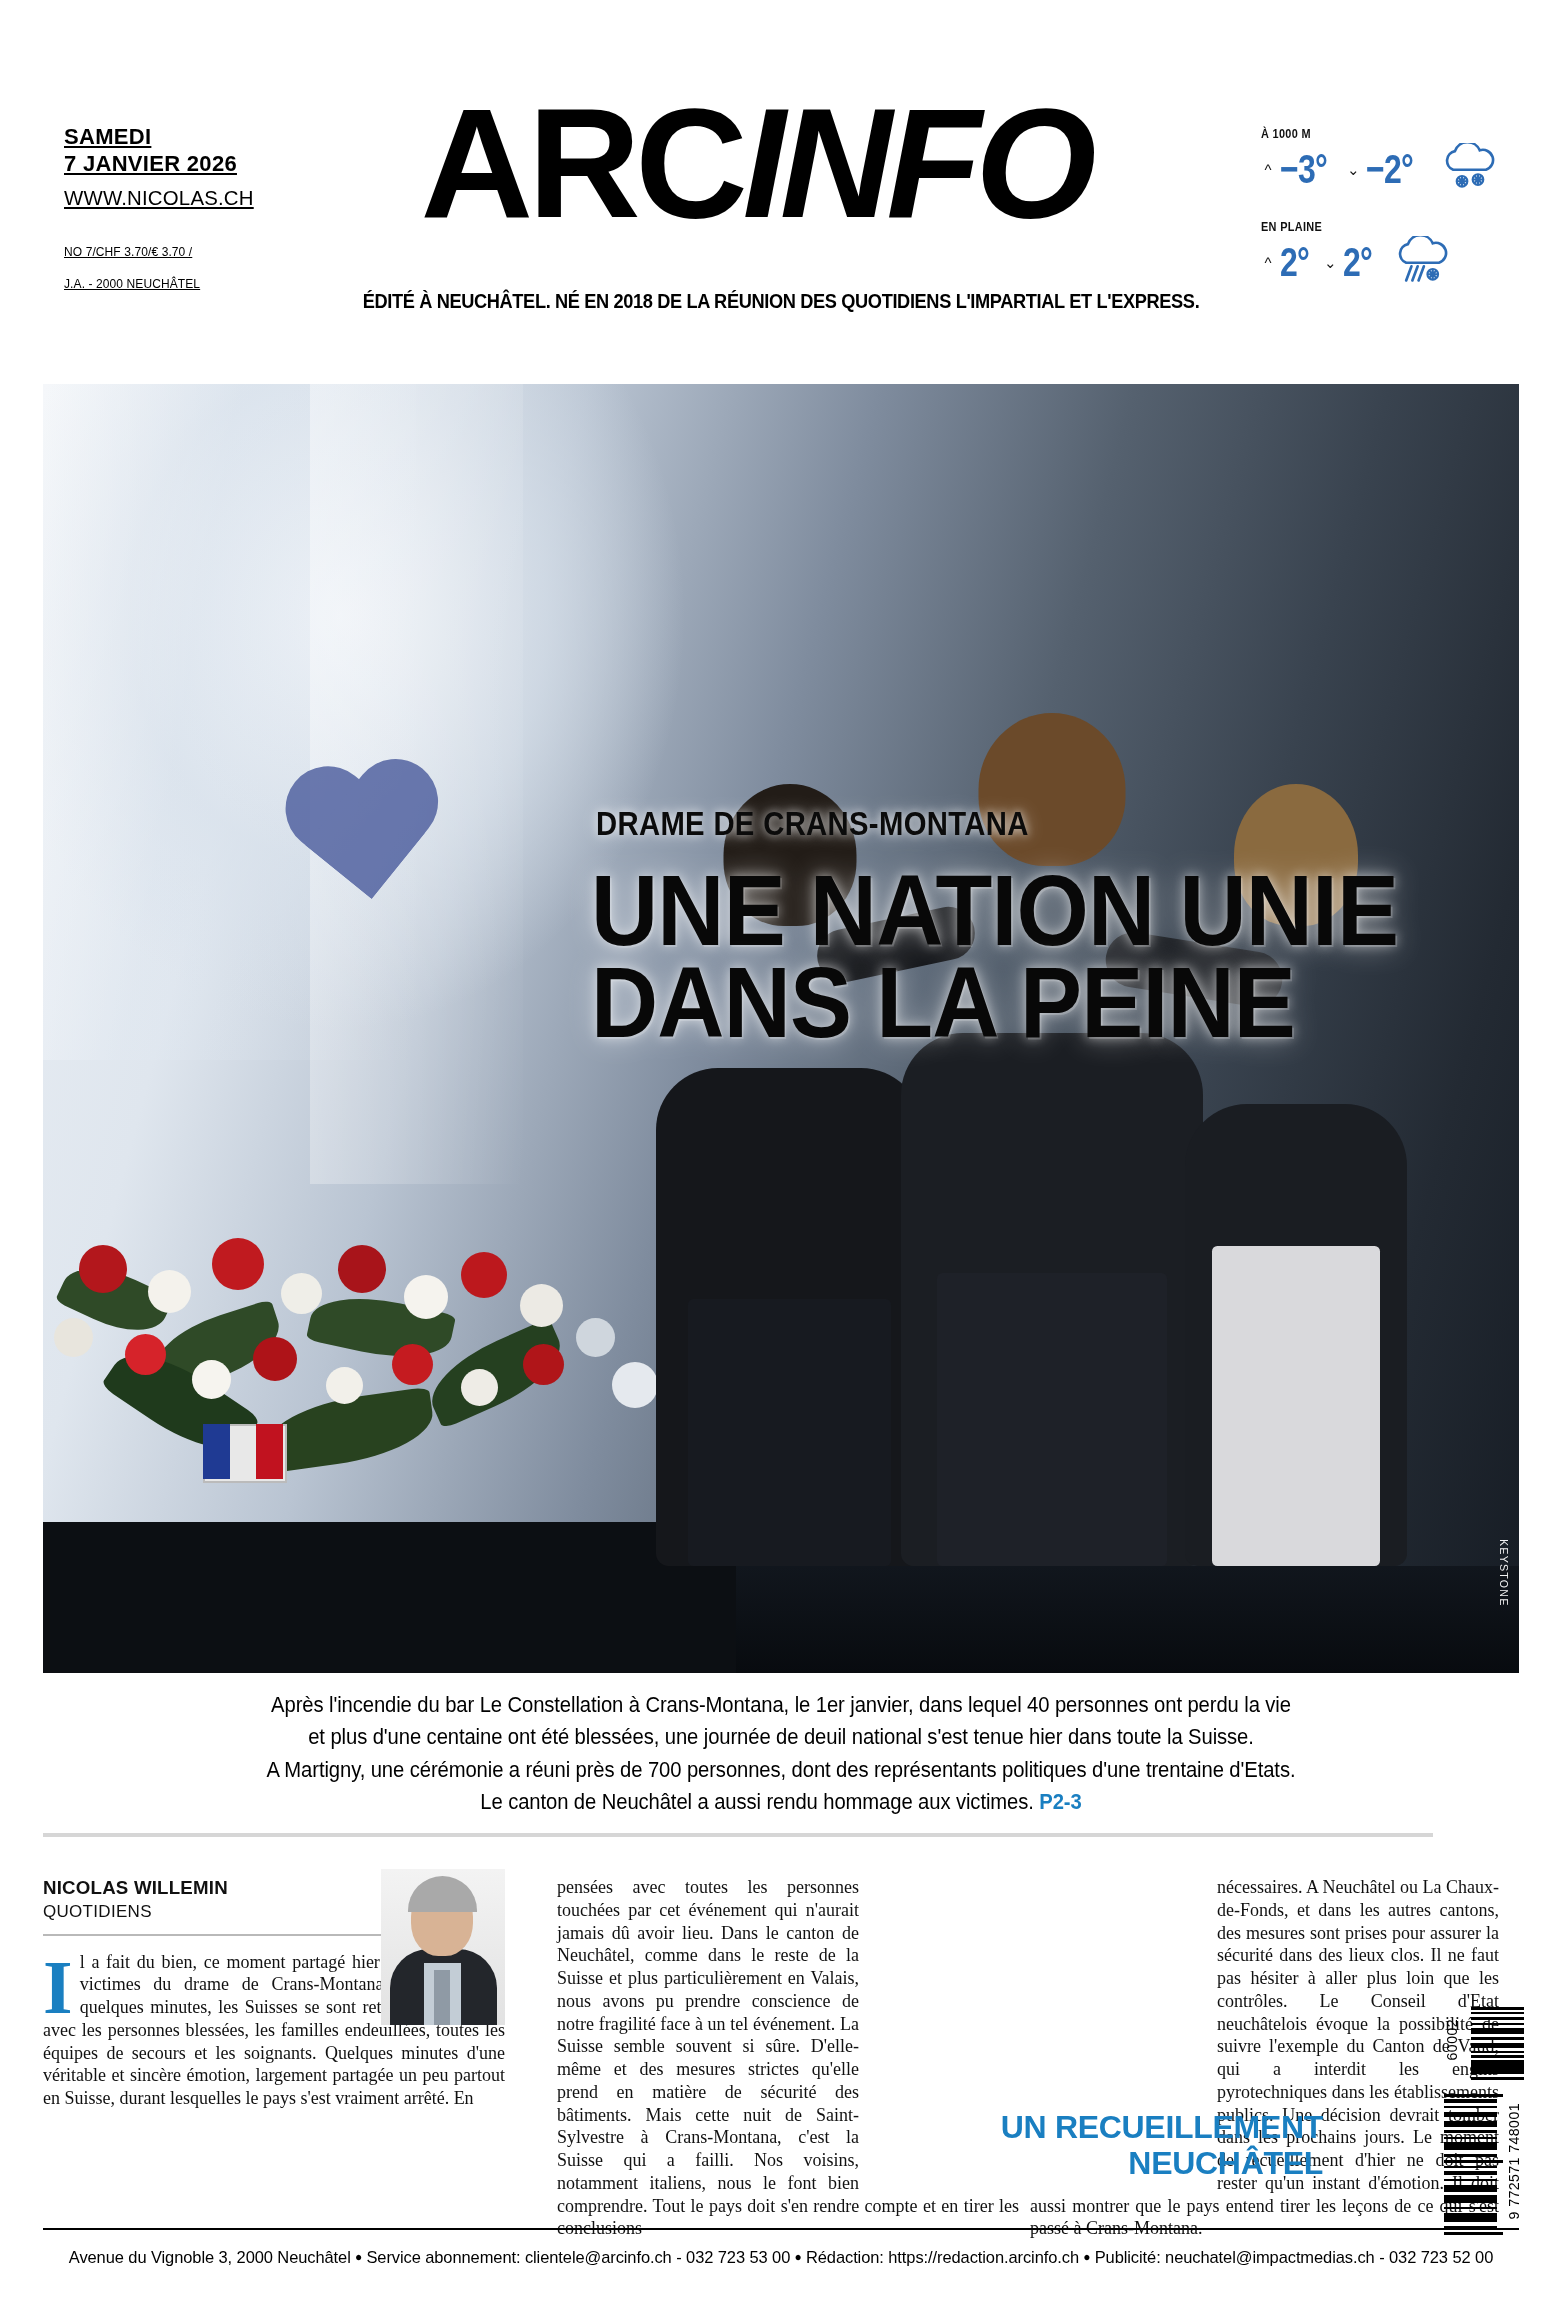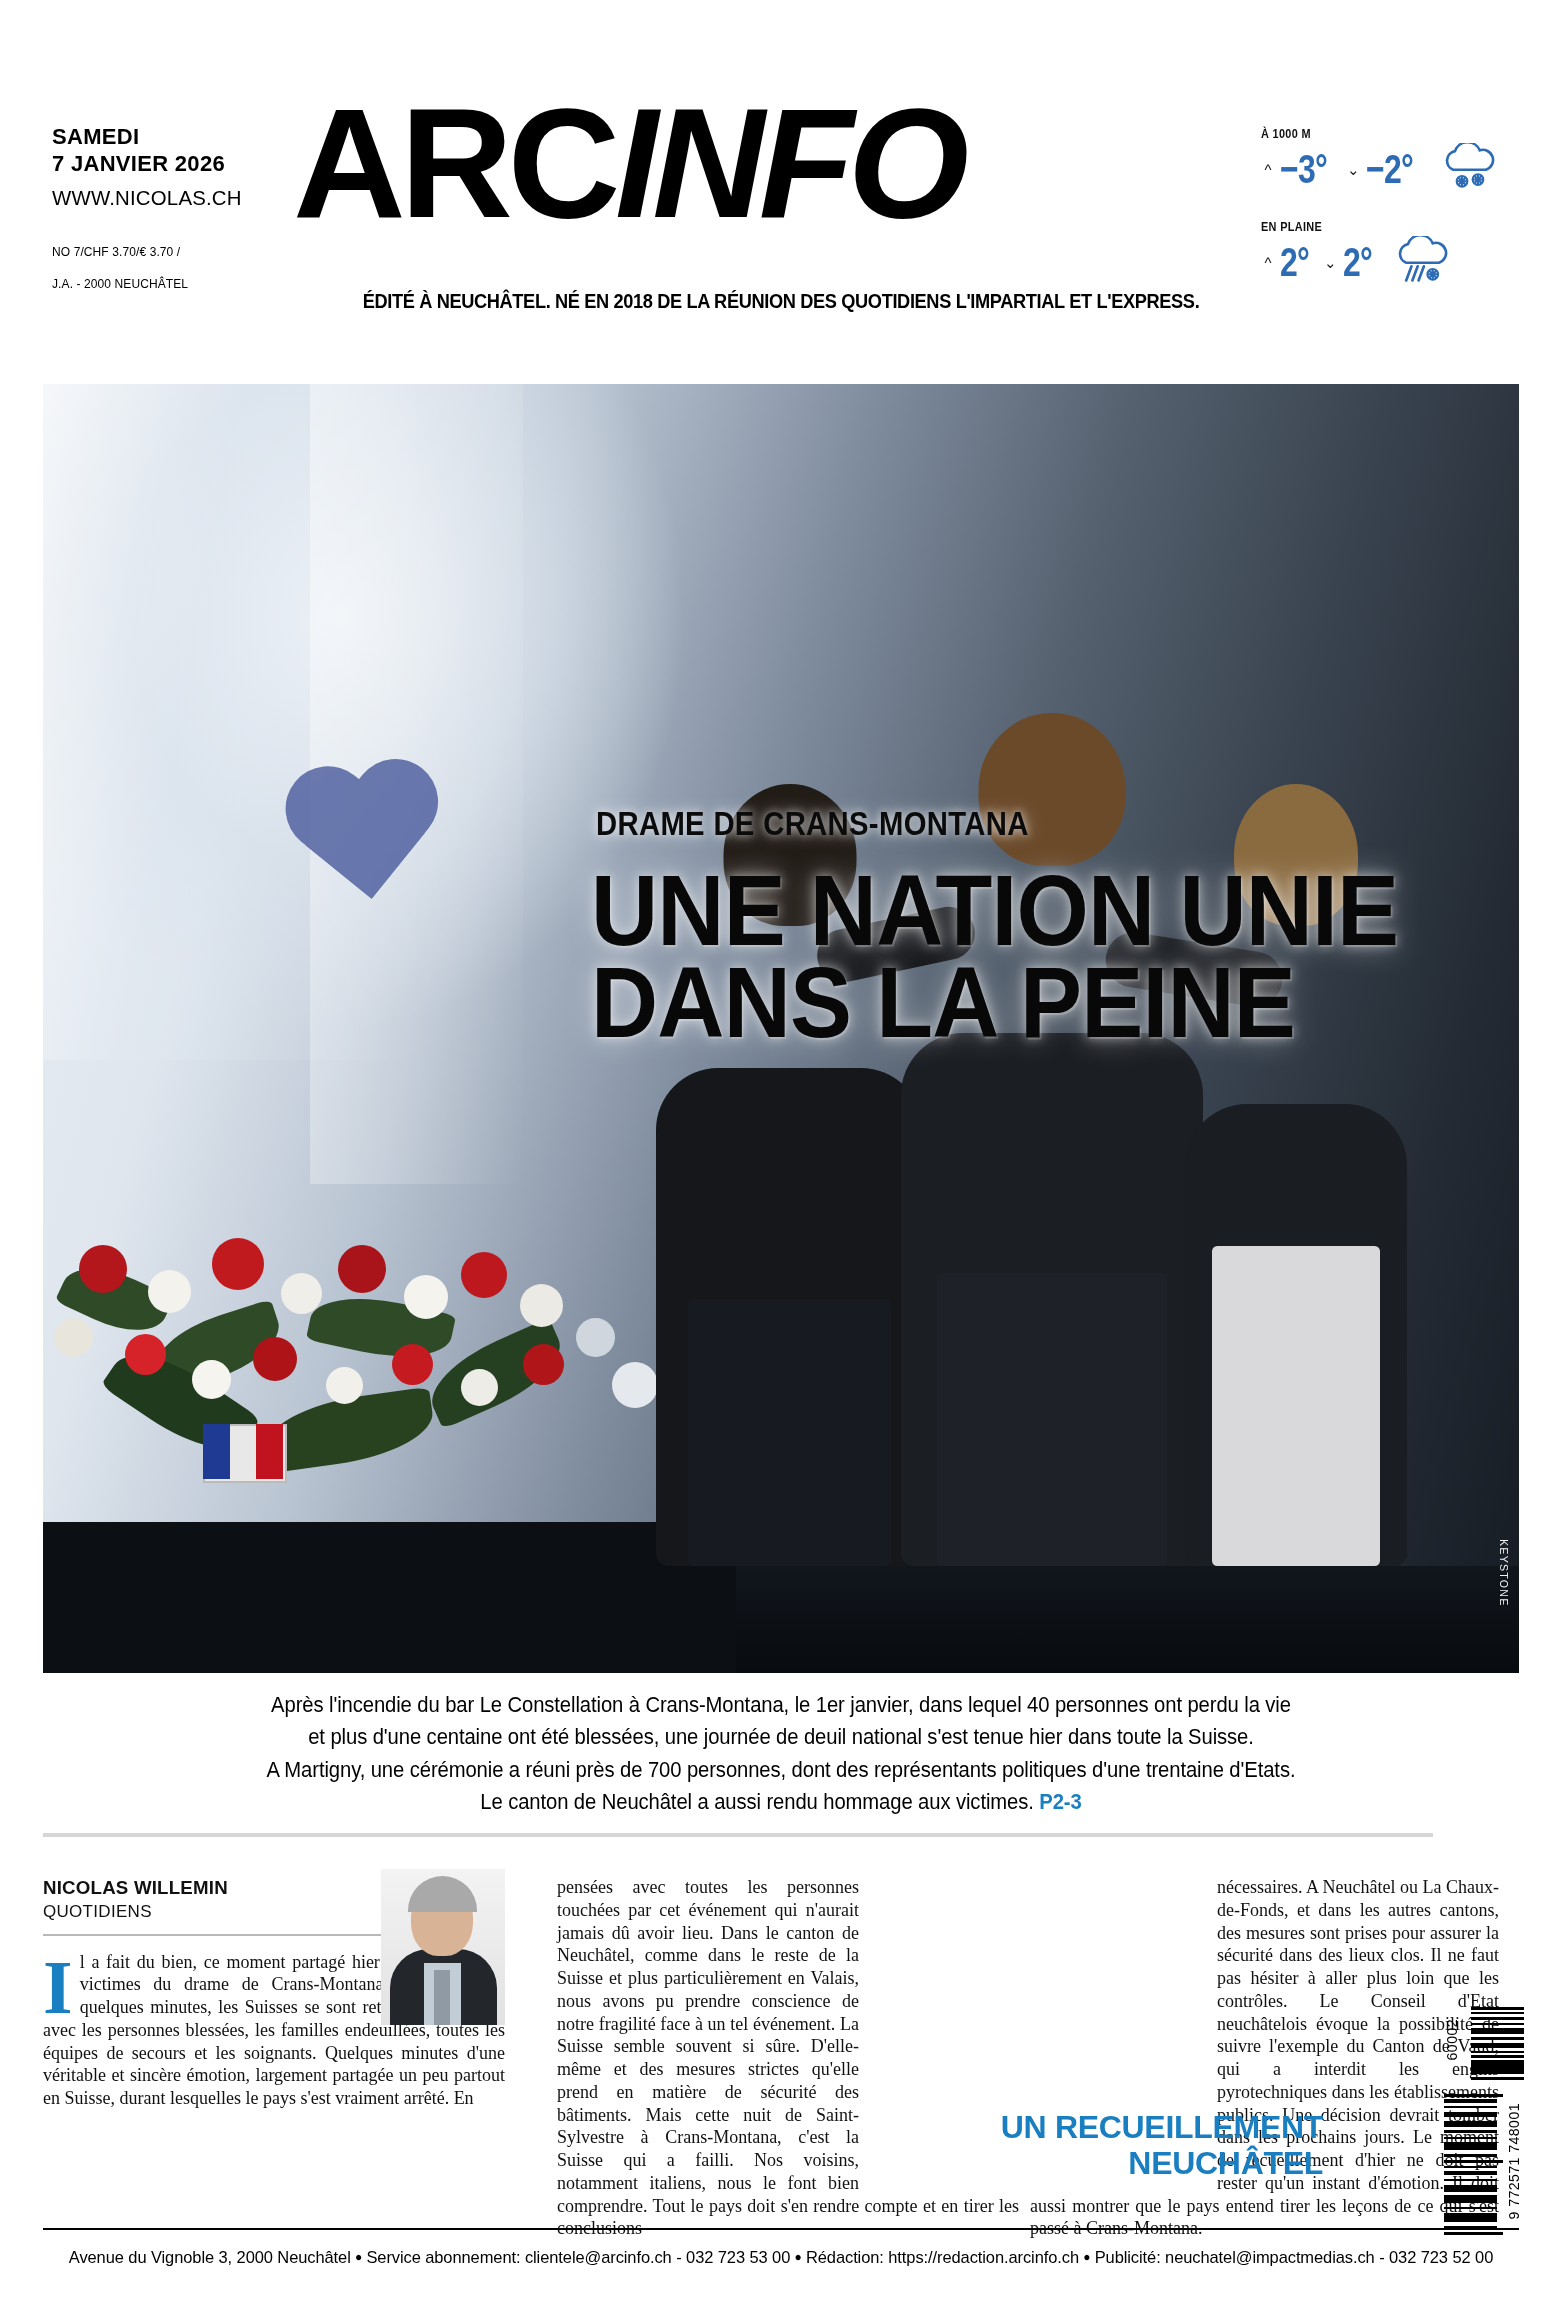--- a/index.html
+++ b/index.html
@@ -8,7 +8,7 @@
 
   
   .masthead{position:relative;height:347px;}
-  .mast-left{position:absolute;left:52px;top:124px;width:267px;}
+  .mast-left{position:absolute;left:64px;top:124px;width:267px;text-decoration:underline;}
   .mast-day{font-weight:bold;font-size:22px;letter-spacing:0.3px;line-height:1.22;}
   .mast-url{font-size:20.4px;letter-spacing:0.2px;margin-top:9px;font-weight:400;}
   .mast-legal{font-size:12px;line-height:1.4;margin-top:34px;letter-spacing:0.1px;}

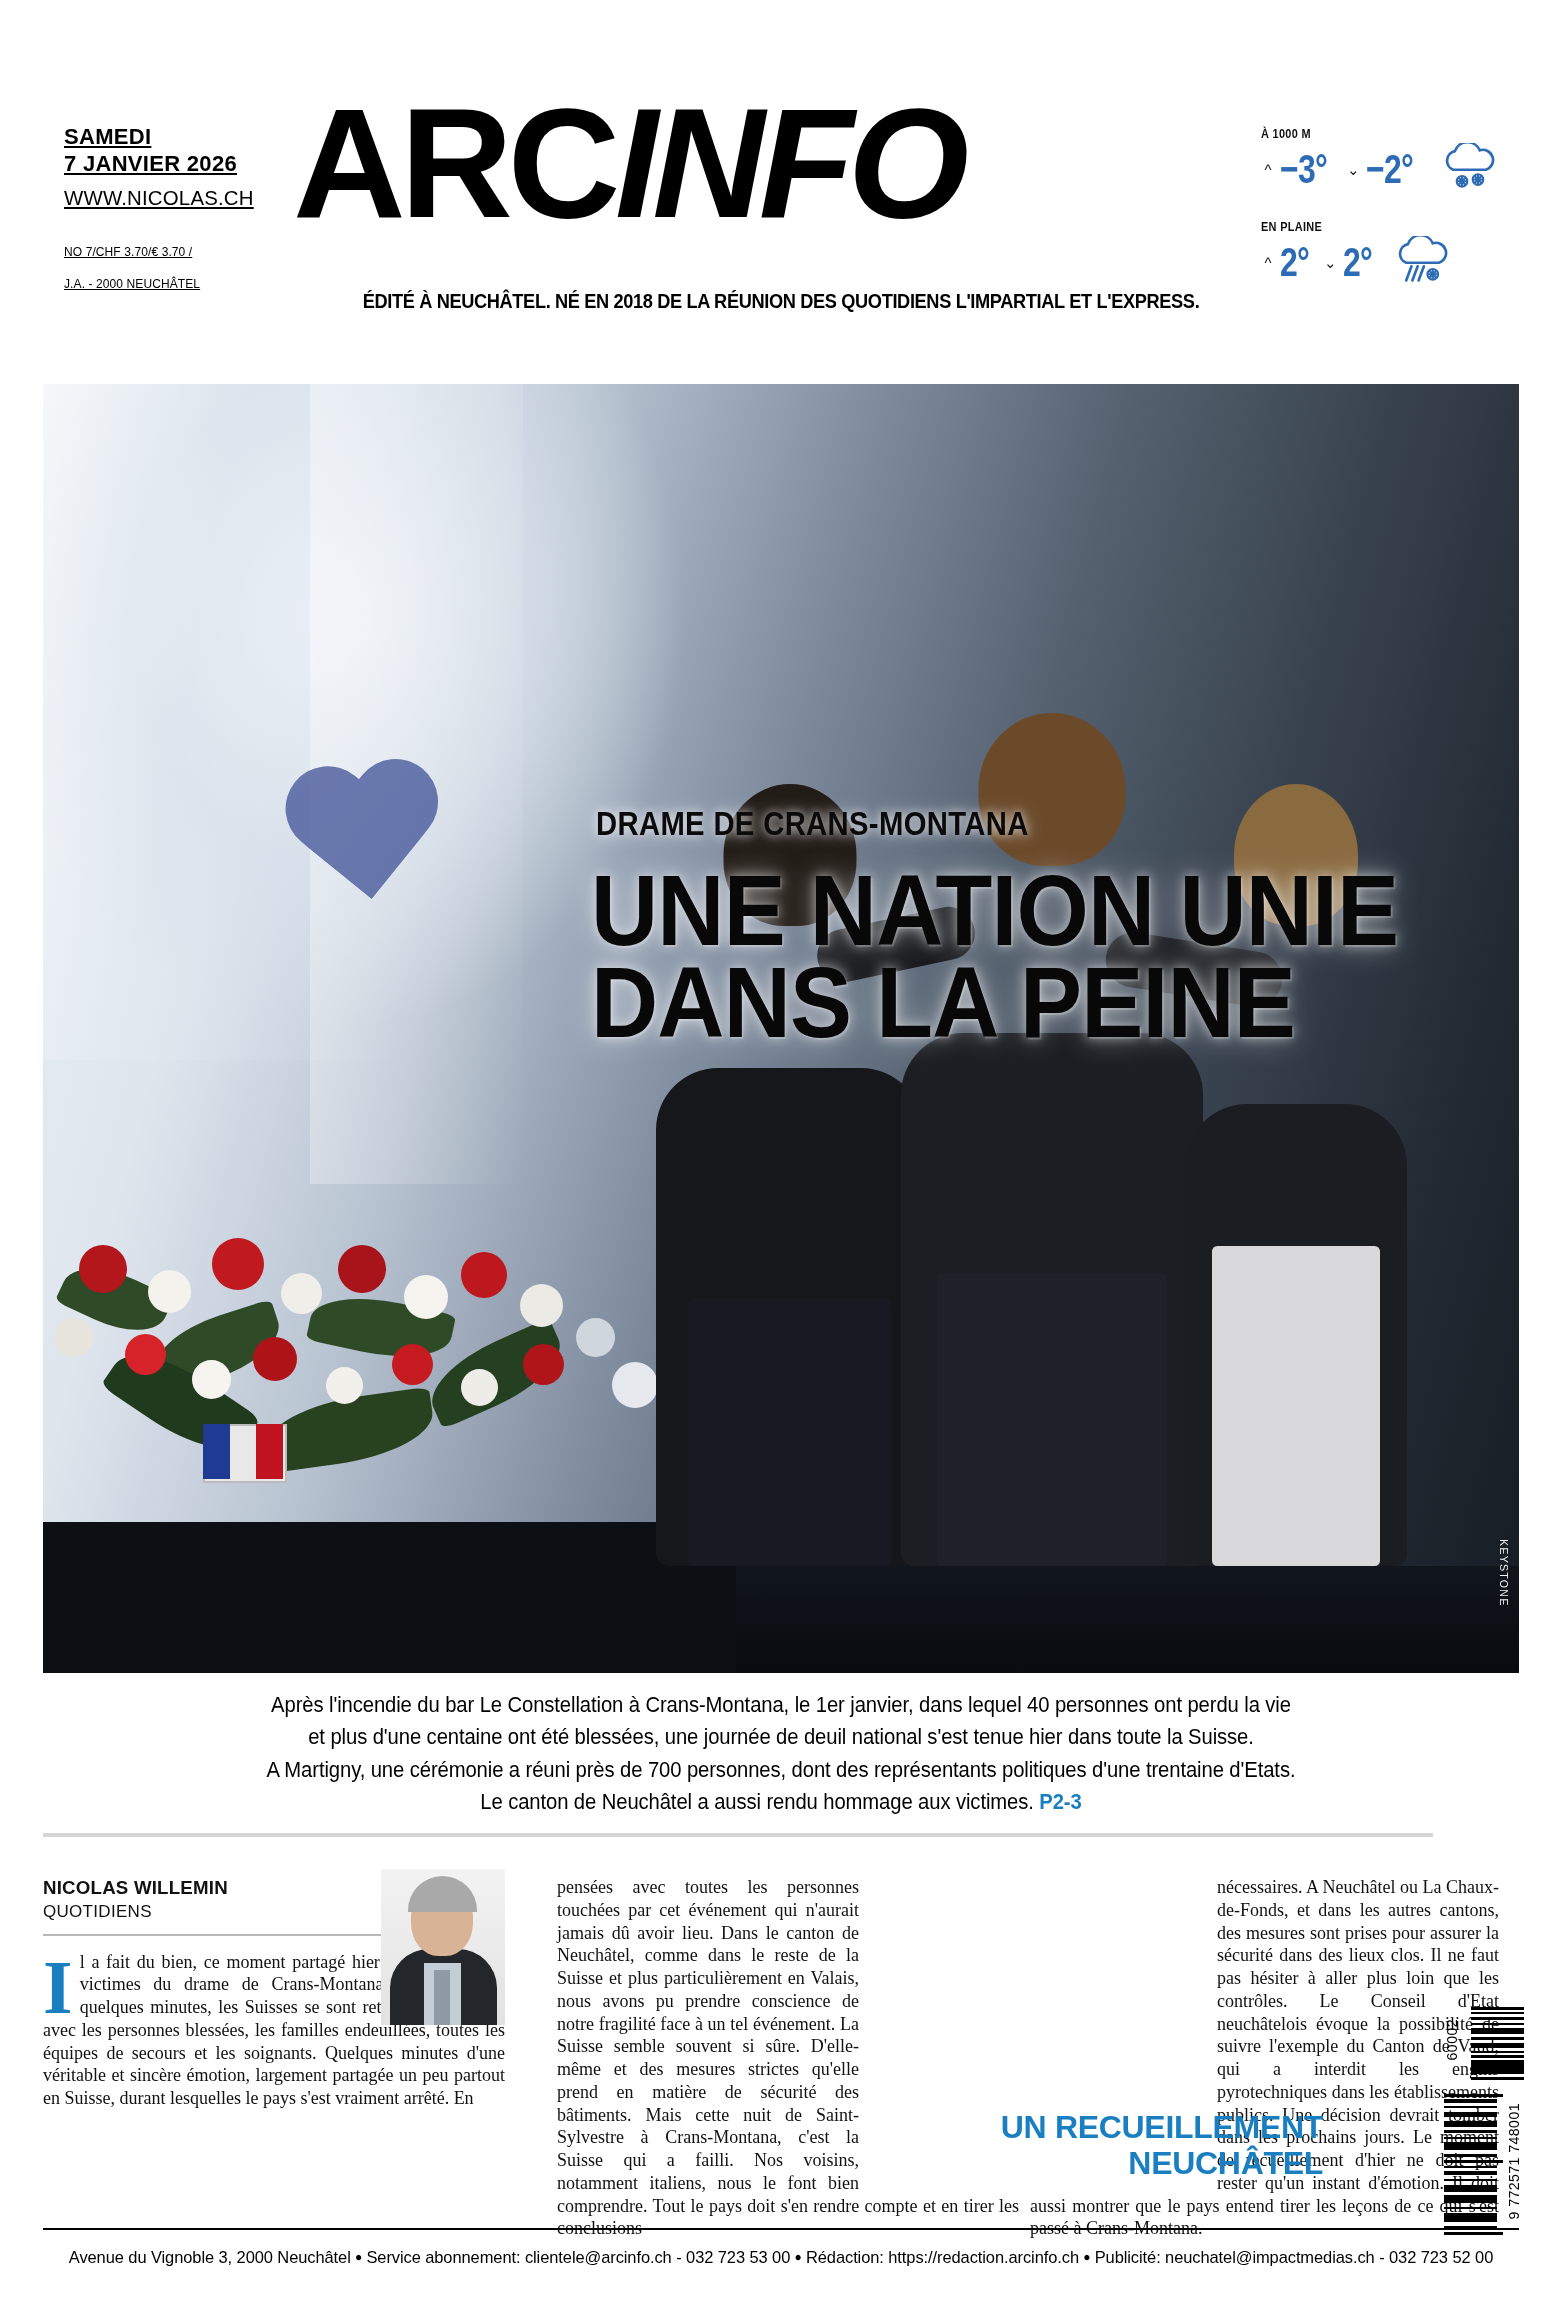--- a/index.html
+++ b/index.html
@@ -13,7 +13,7 @@
   .mast-url{font-size:20.4px;letter-spacing:0.2px;margin-top:9px;font-weight:400;}
   .mast-legal{font-size:12px;line-height:1.4;margin-top:34px;letter-spacing:0.1px;}
 
-  .logo-wrap{position:absolute;left:293px;top:96px;width:925px;}
+  .logo-wrap{position:absolute;left:293px;top:96px;width:925px;text-align:center;}
   .logo{font-size:156px;line-height:.86;letter-spacing:-5.3px;font-weight:bold;white-space:nowrap;}
   .logo .arc{font-style:normal;font-weight:bold;}
   .logo .info{font-style:italic;font-weight:bold;letter-spacing:-6.2px;}

